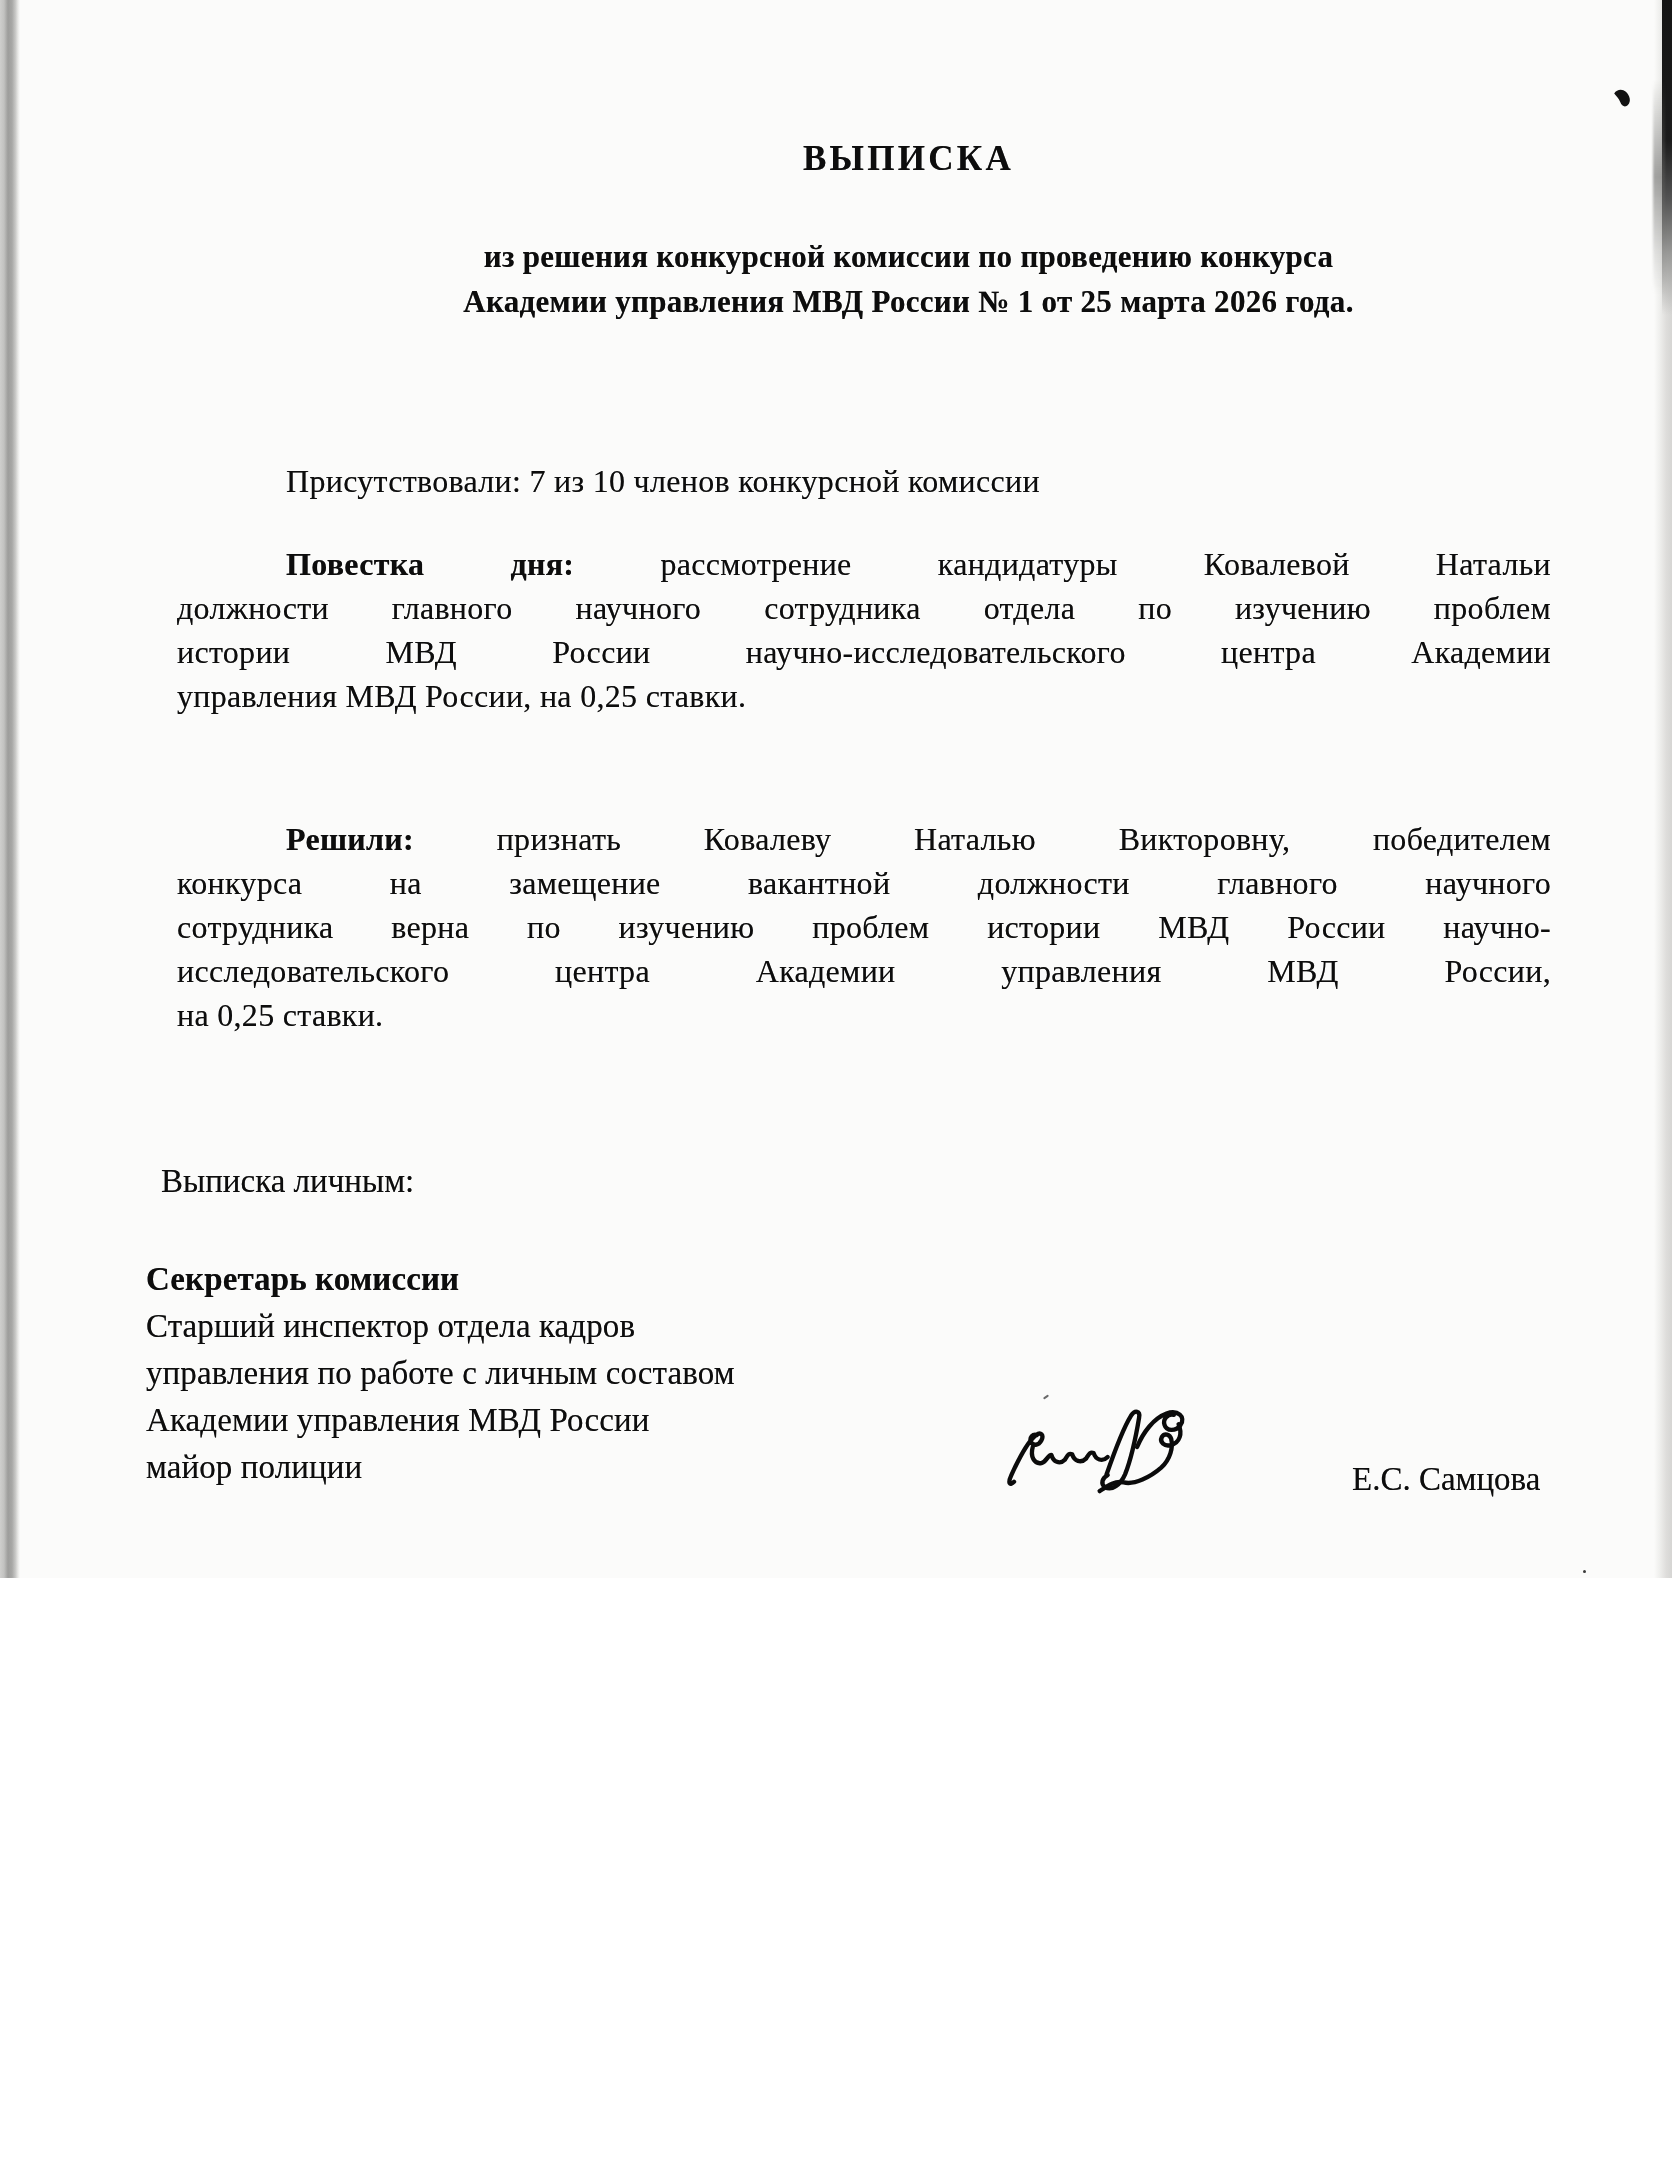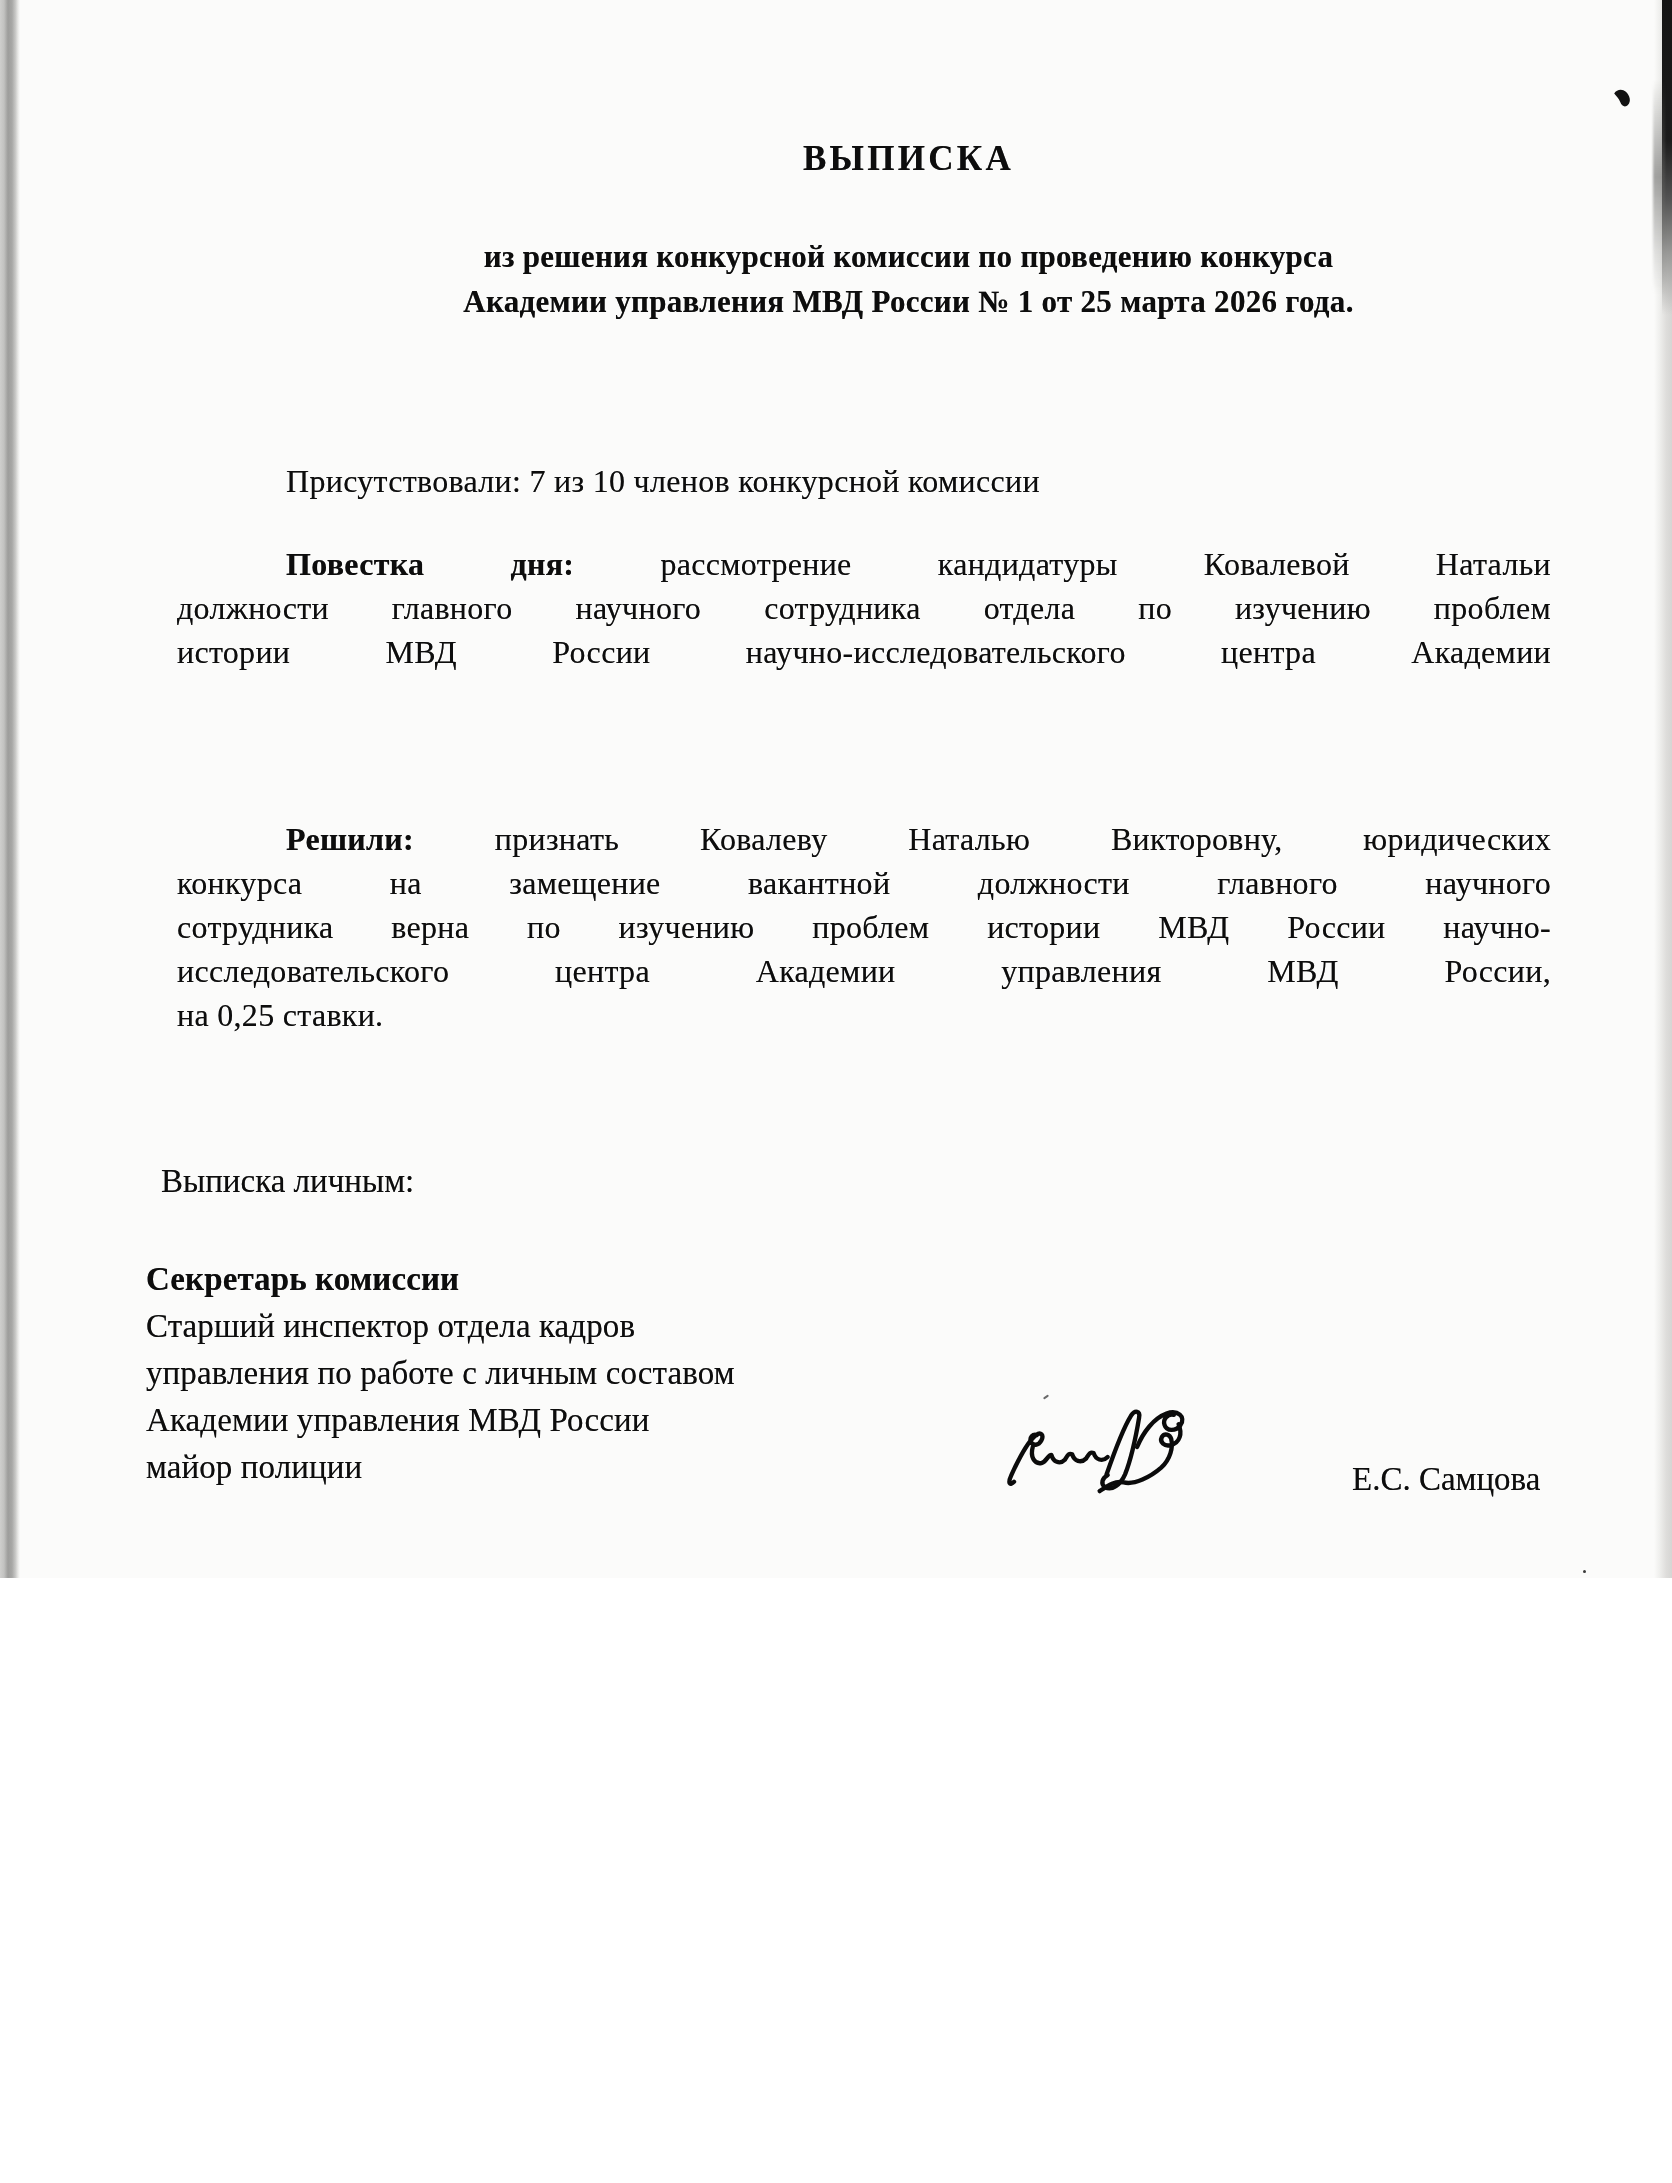--- a/index.html
+++ b/index.html
@@ -124,6 +124,7 @@
     <div class="jline first"><span class="lead">Повестка дня:</span> <span>рассмотрение кандидатуры Ковалевой Натальи</span></div>
     <div class="jline">должности главного научного сотрудника отдела по изучению проблем</div>
     <div class="jline">истории МВД России научно-исследовательского центра Академии</div>
+    <div class="lline">управления МВД России, на 0,25 ставки.</div>
   </div>
 
   <div class="para decision ink">

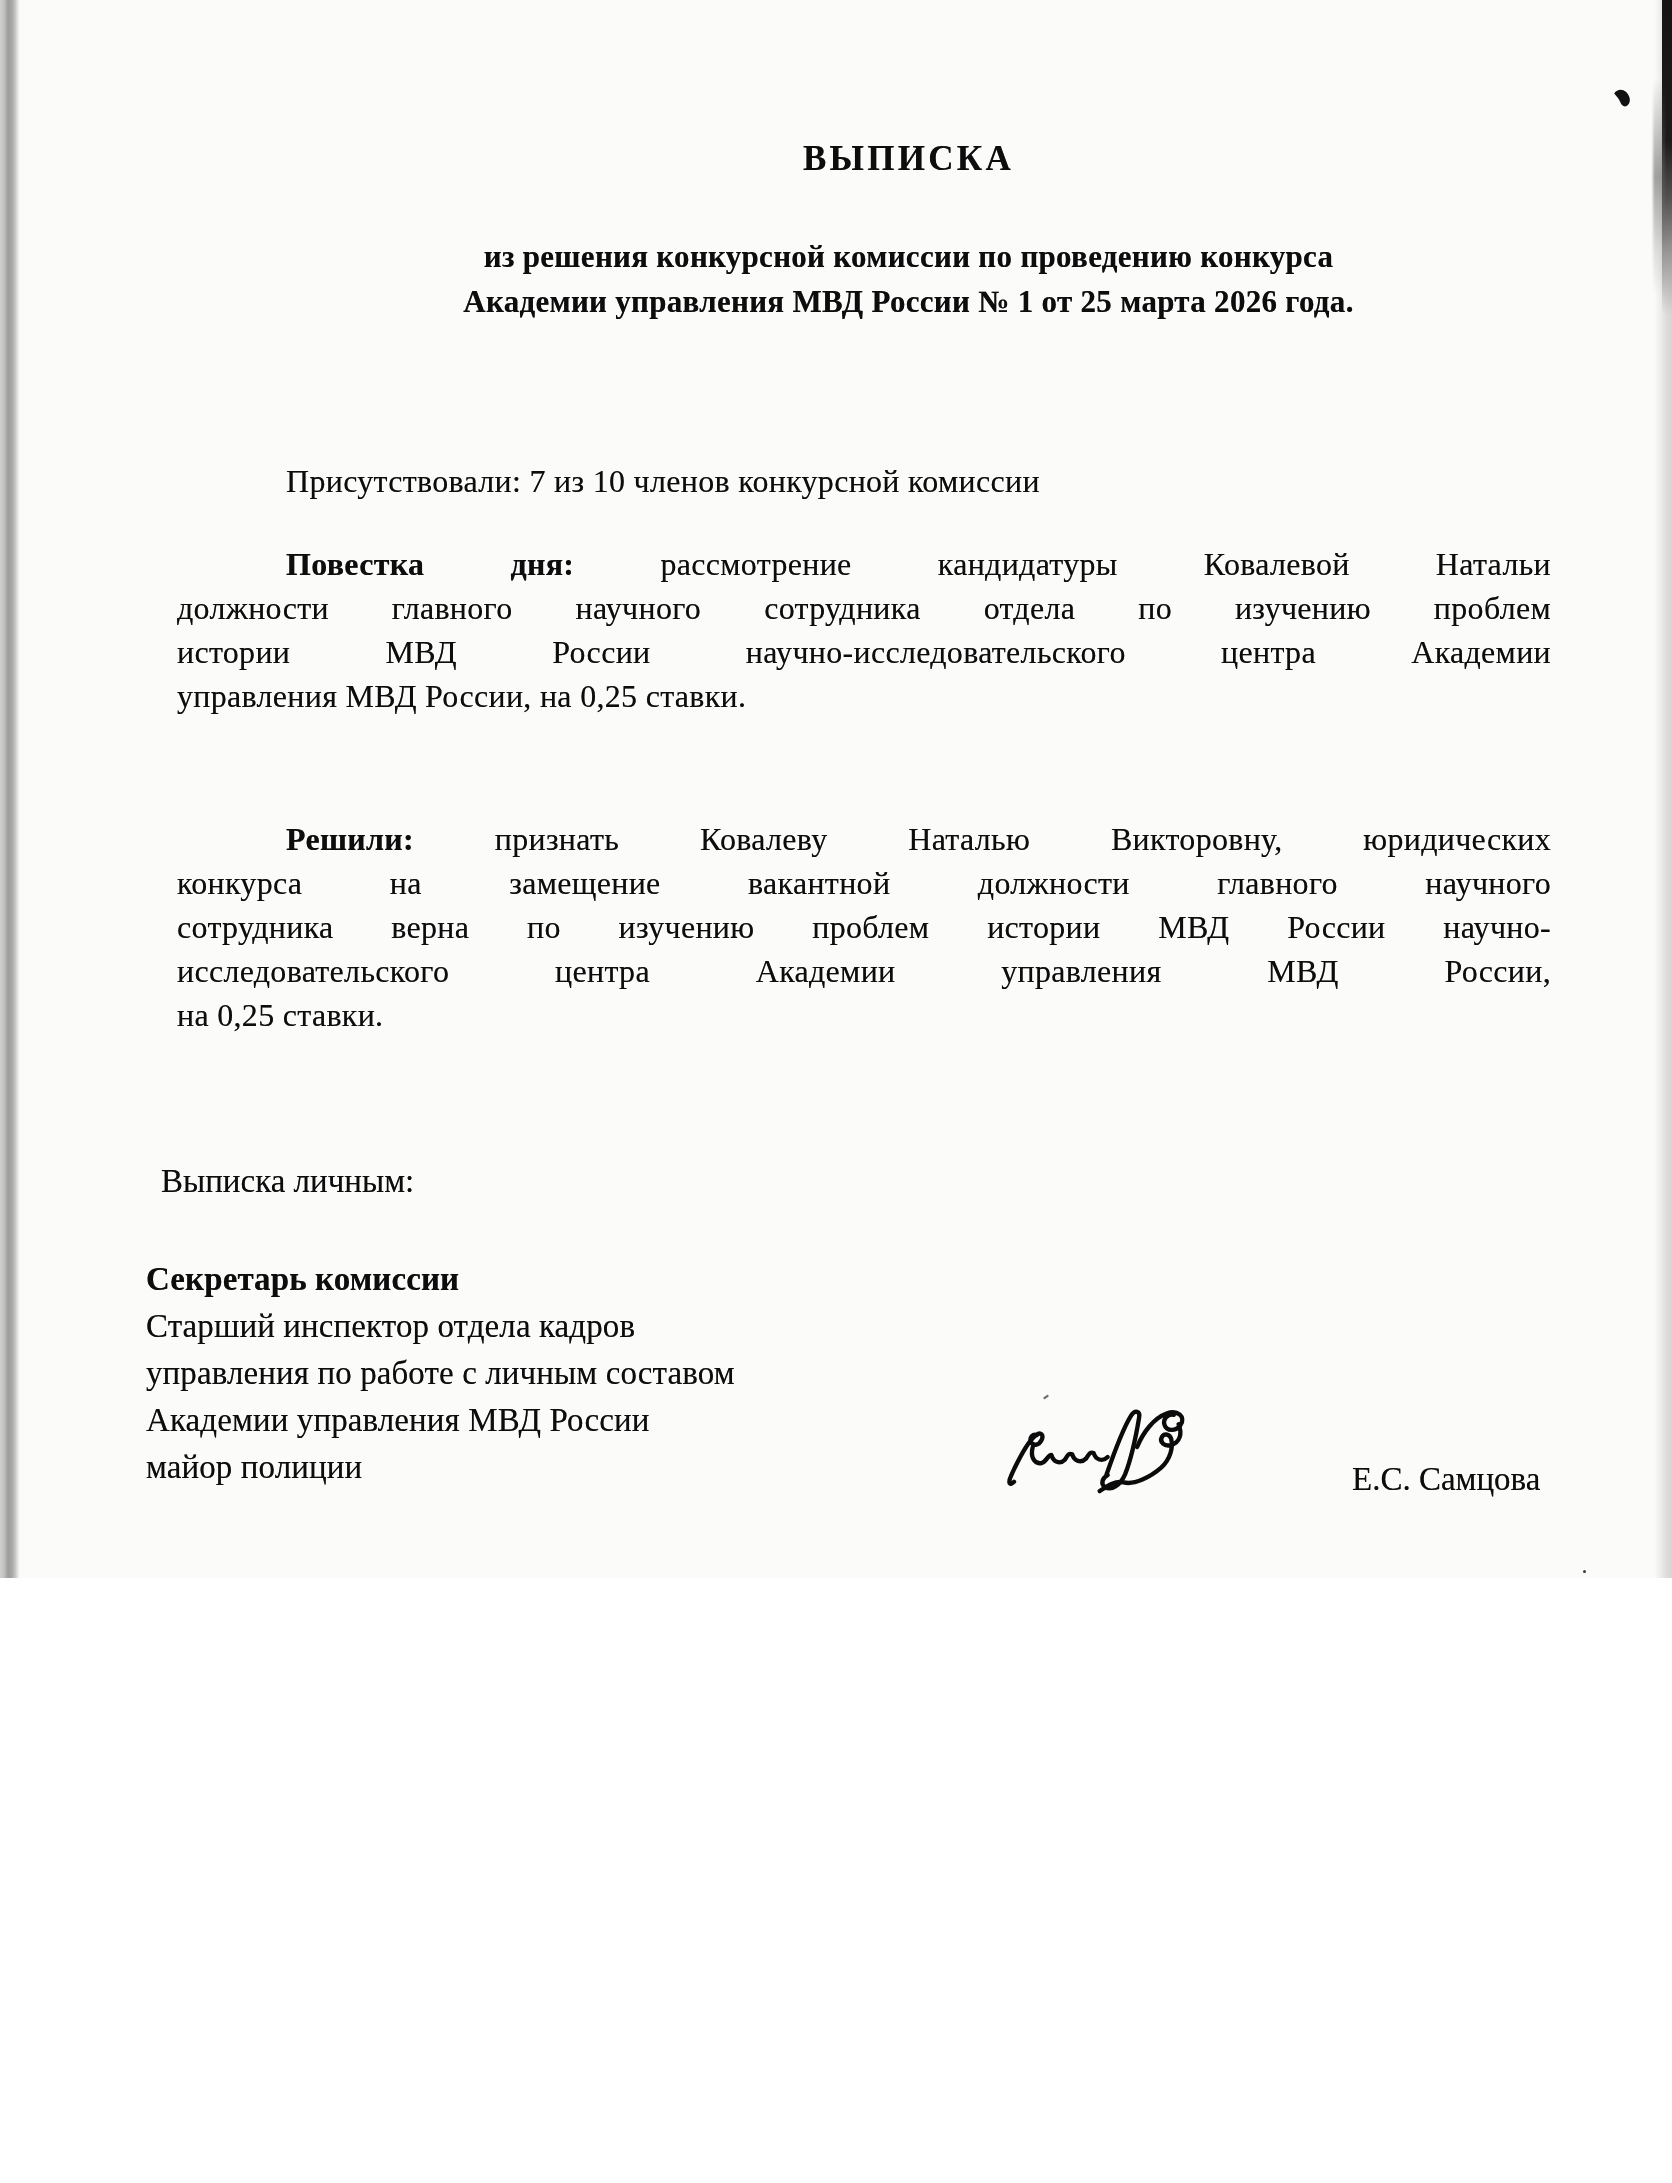--- a/index.html
+++ b/index.html
@@ -128,7 +128,7 @@
   </div>
 
   <div class="para decision ink">
-    <div class="jline first"><span class="lead">Решили:</span> <span>признать Ковалеву Наталью Викторовну, юридических</span></div>
+    <div class="jline first"><span class="lead">Решили:</span> <span>признать Ковалеву Наталью Викторовну, победителем</span></div>
     <div class="jline">конкурса на замещение вакантной должности главного научного</div>
     <div class="jline">сотрудника верна по изучению проблем истории МВД России научно-</div>
     <div class="jline">исследовательского центра Академии управления МВД России,</div>

